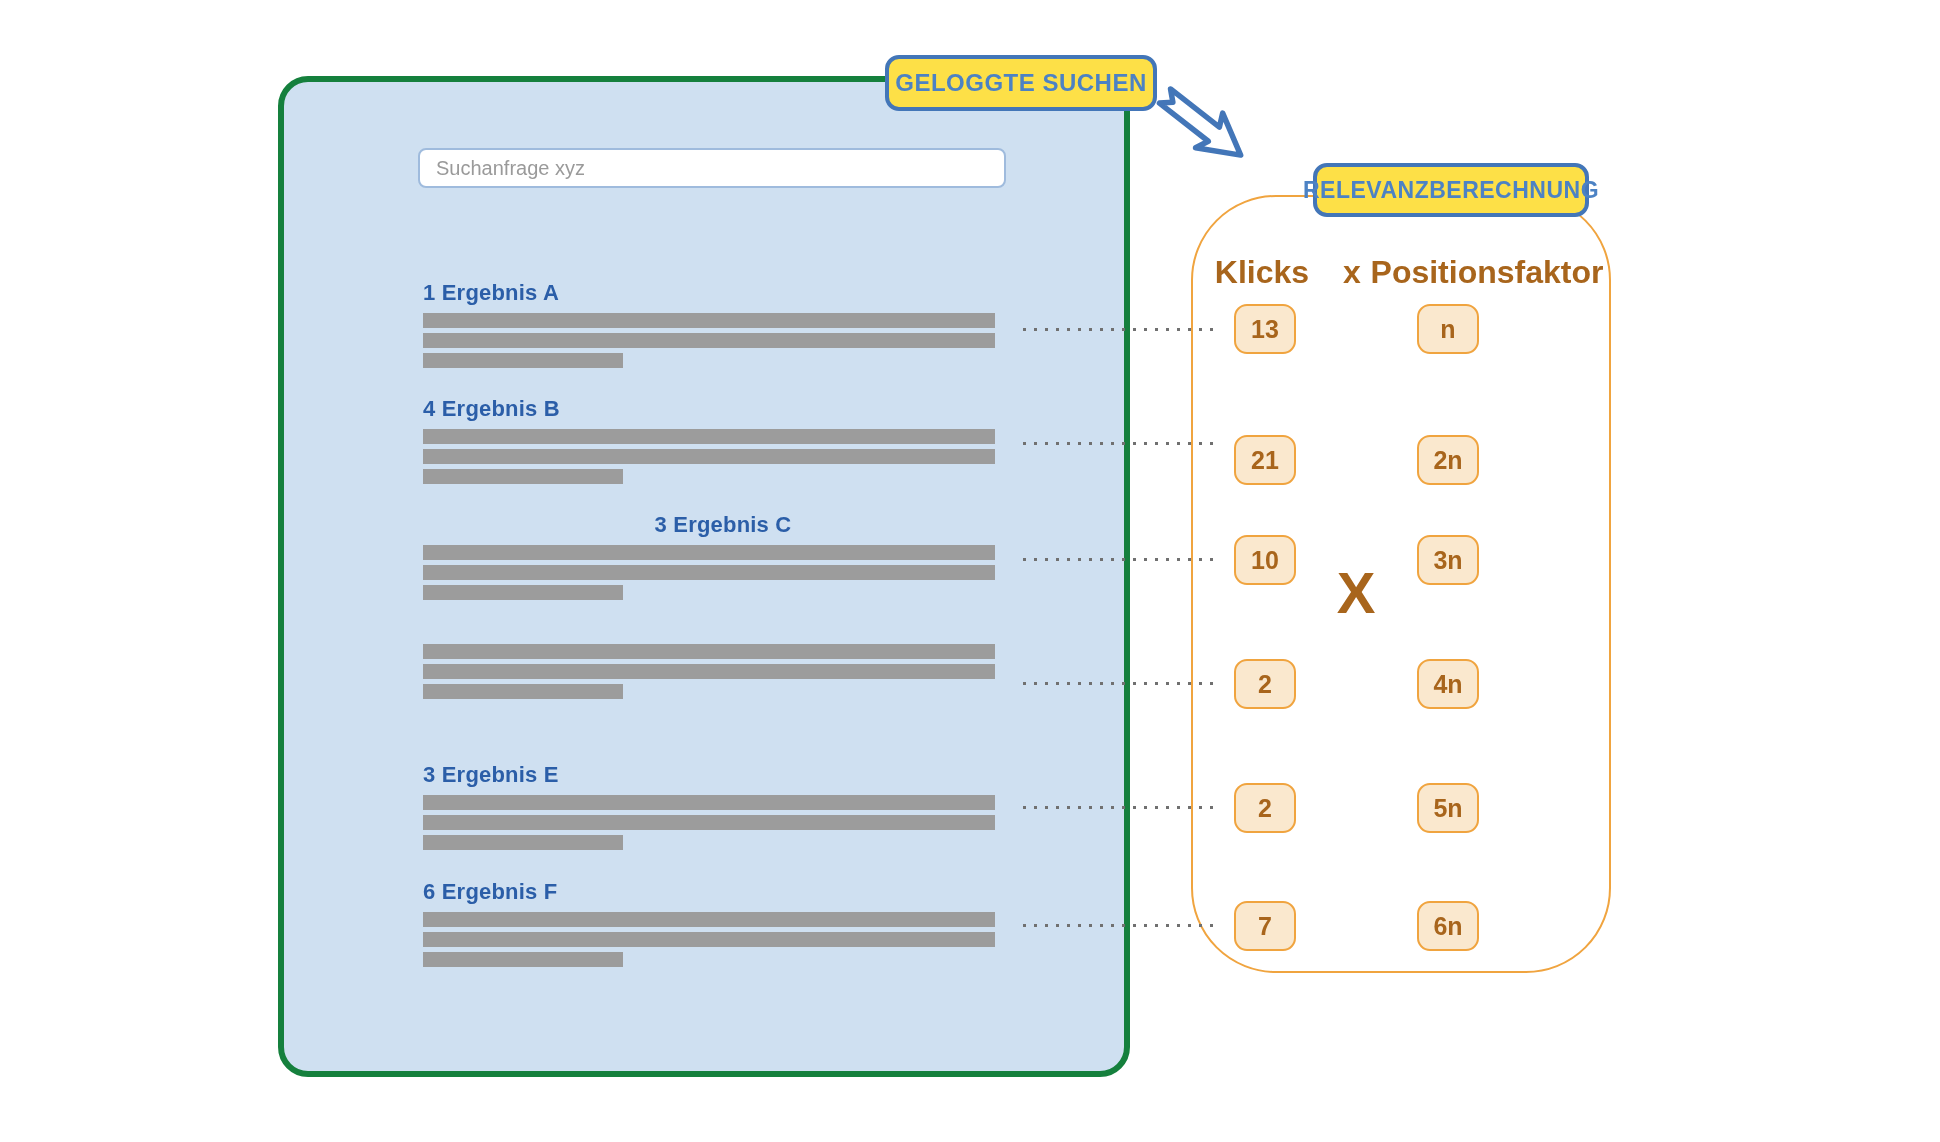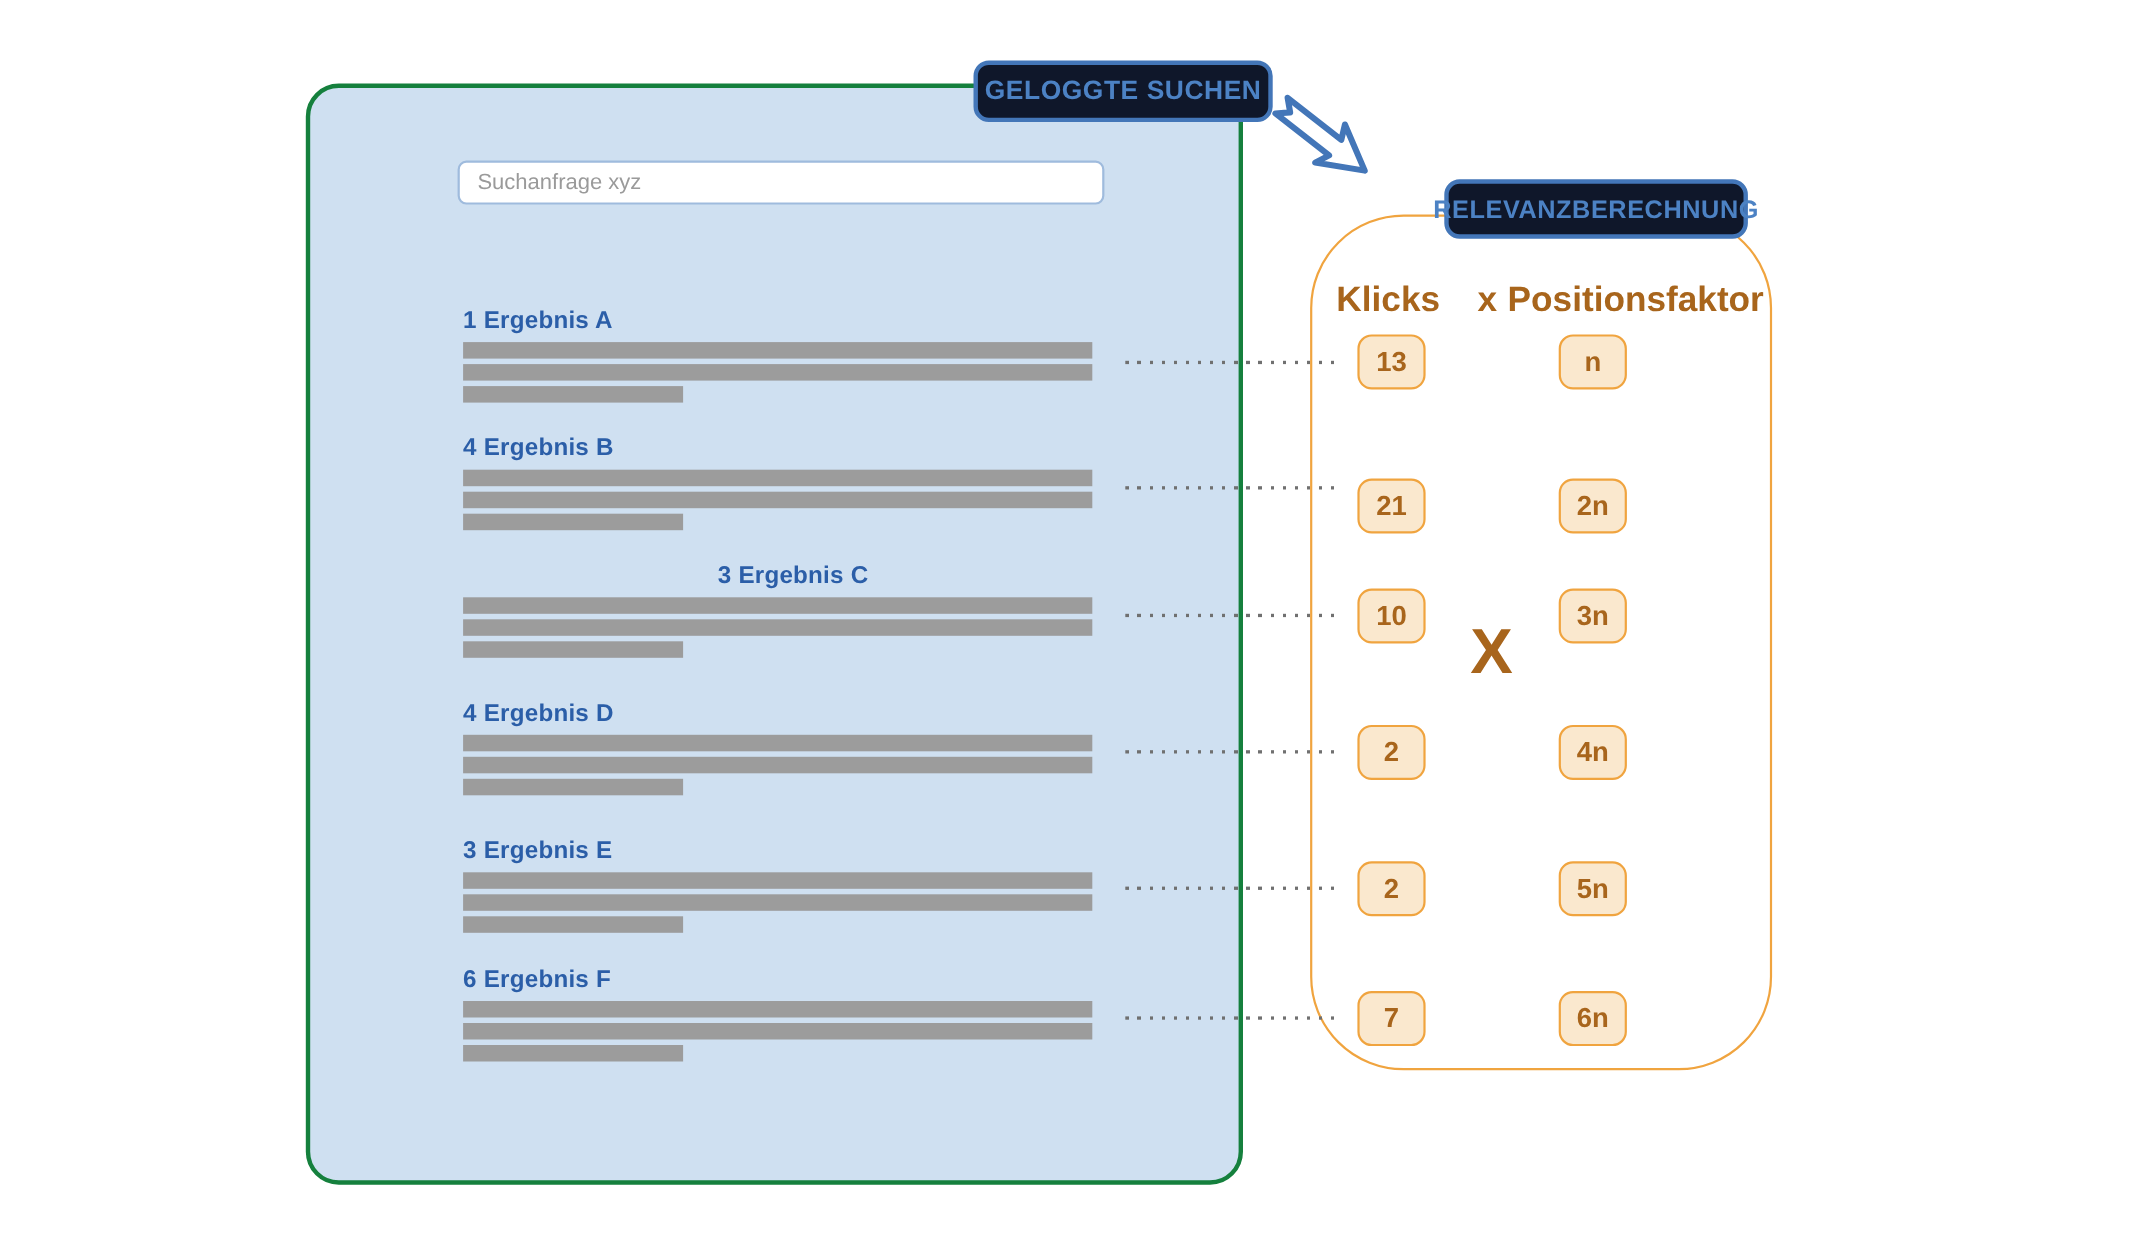--- a/index.html
+++ b/index.html
@@ -32,7 +32,7 @@
   .dl-4 { top:682px; } .dl-5 { top:806px; } .dl-6 { top:924px; }
 
   
-  .tag { position:absolute; background:#0f172a; border:4px solid #4376B8; border-radius:14px;
+  .tag { position:absolute; background:#fde047; border:4px solid #4376B8; border-radius:14px;
          color:#4C82C4; font-weight:bold; letter-spacing:0.5px; z-index:6;
          display:flex; align-items:center; justify-content:center; white-space:nowrap; }
   .tag-logged    { left:885px;  top:55px;  width:272px; height:56px; font-size:24px; }

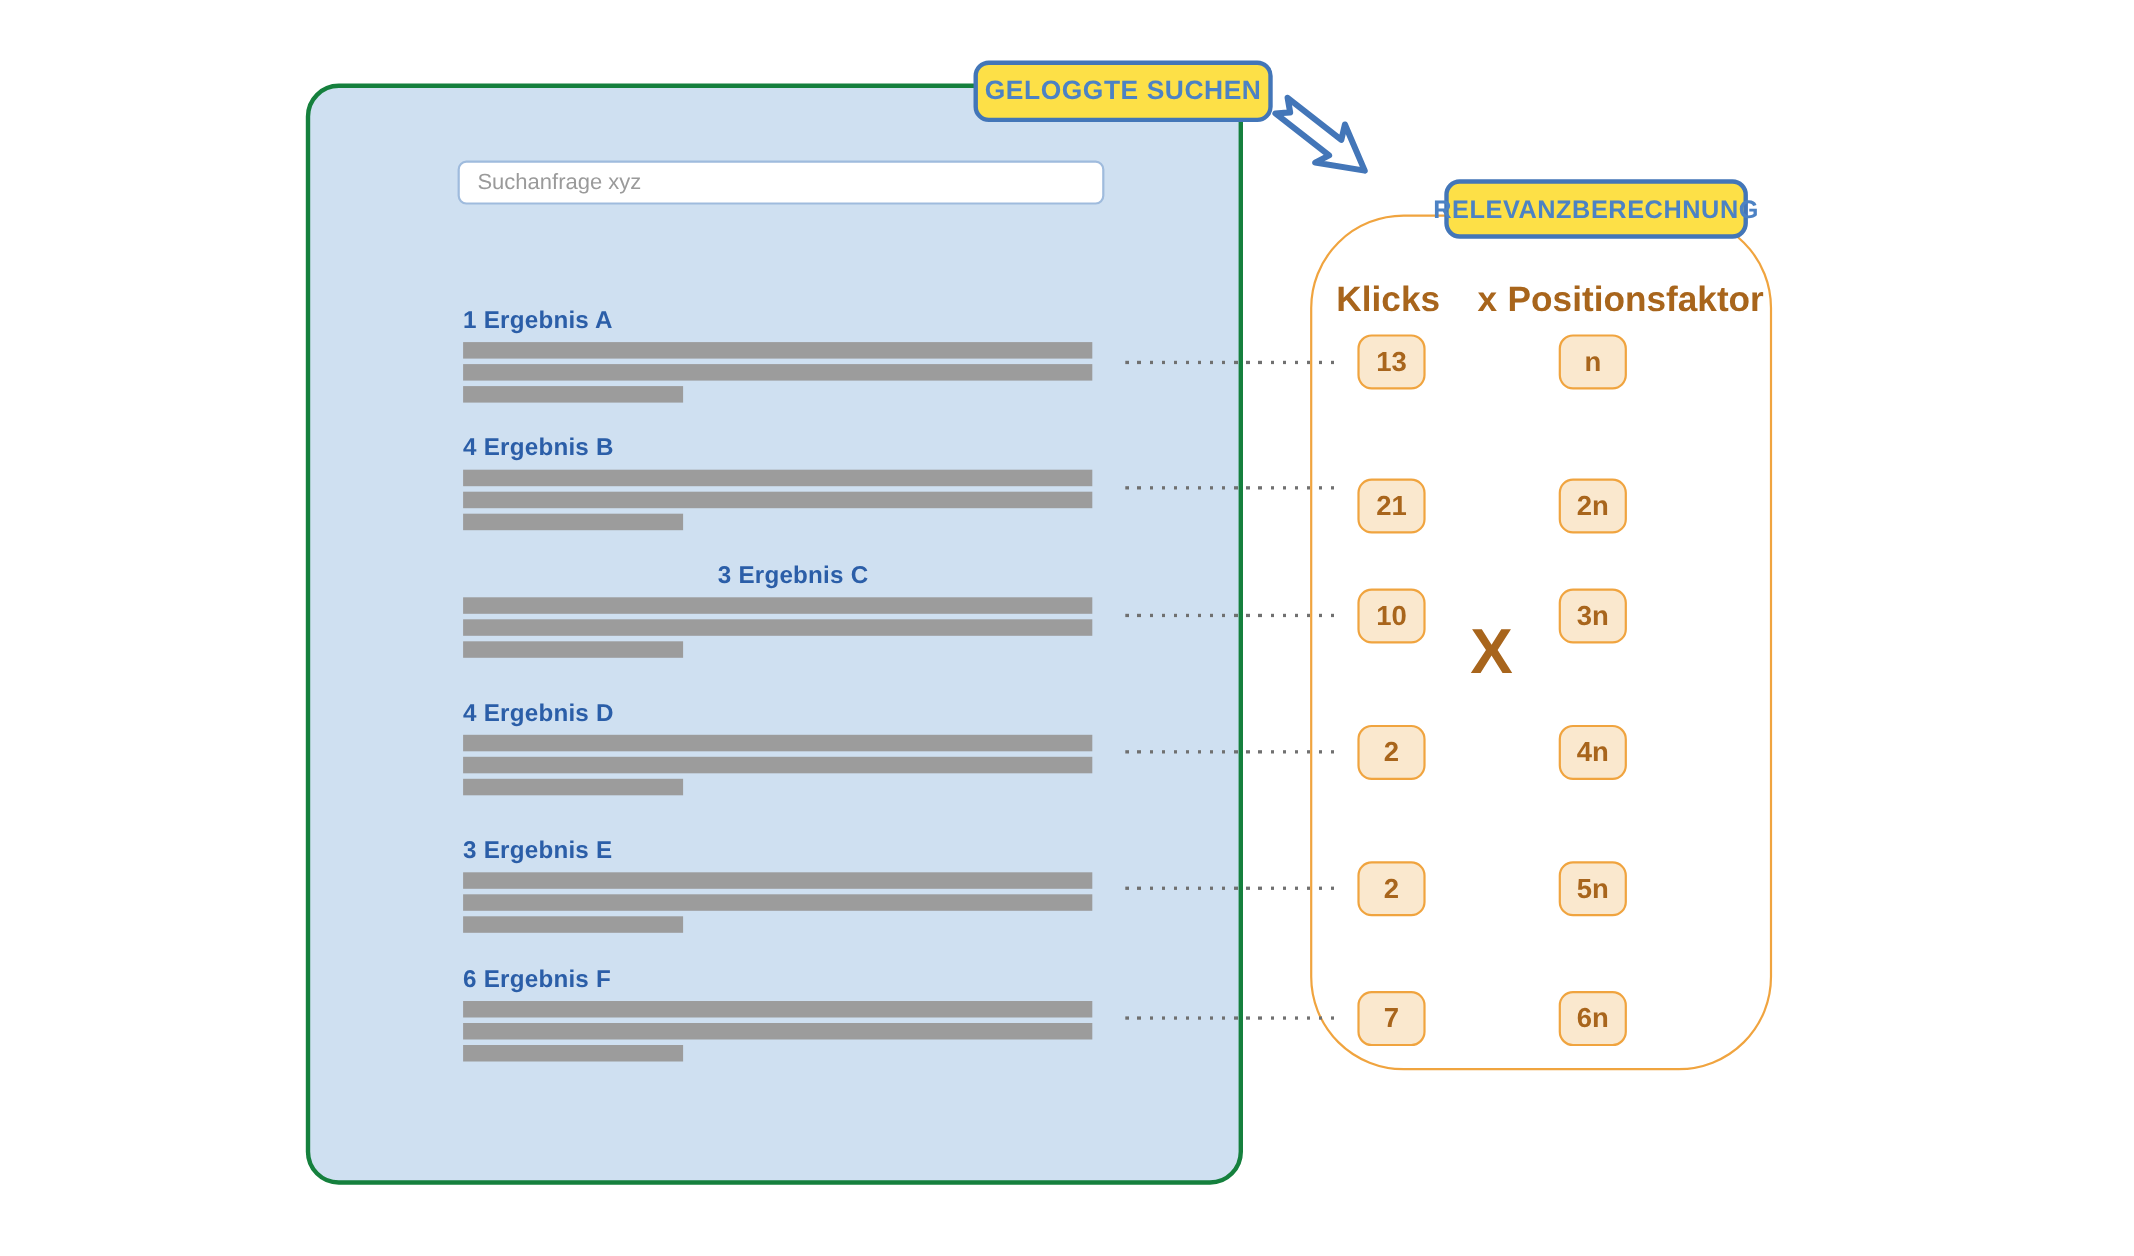--- a/index.html
+++ b/index.html
@@ -8,7 +8,7 @@
 
   
   .blue-panel { position:absolute; left:278px; top:76px; width:852px; height:1001px;
-                background:#CFE0F1; border:4px solid #15803d; border-radius:30px; z-index:1; }
+                background:#CFE0F1; border:6px solid #15803d; border-radius:30px; z-index:1; }
 
   .search-input { position:absolute; left:134px; top:66px; width:588px; height:40px;
                   background:#ffffff; border:2px solid #9FBBDD; border-radius:8px;

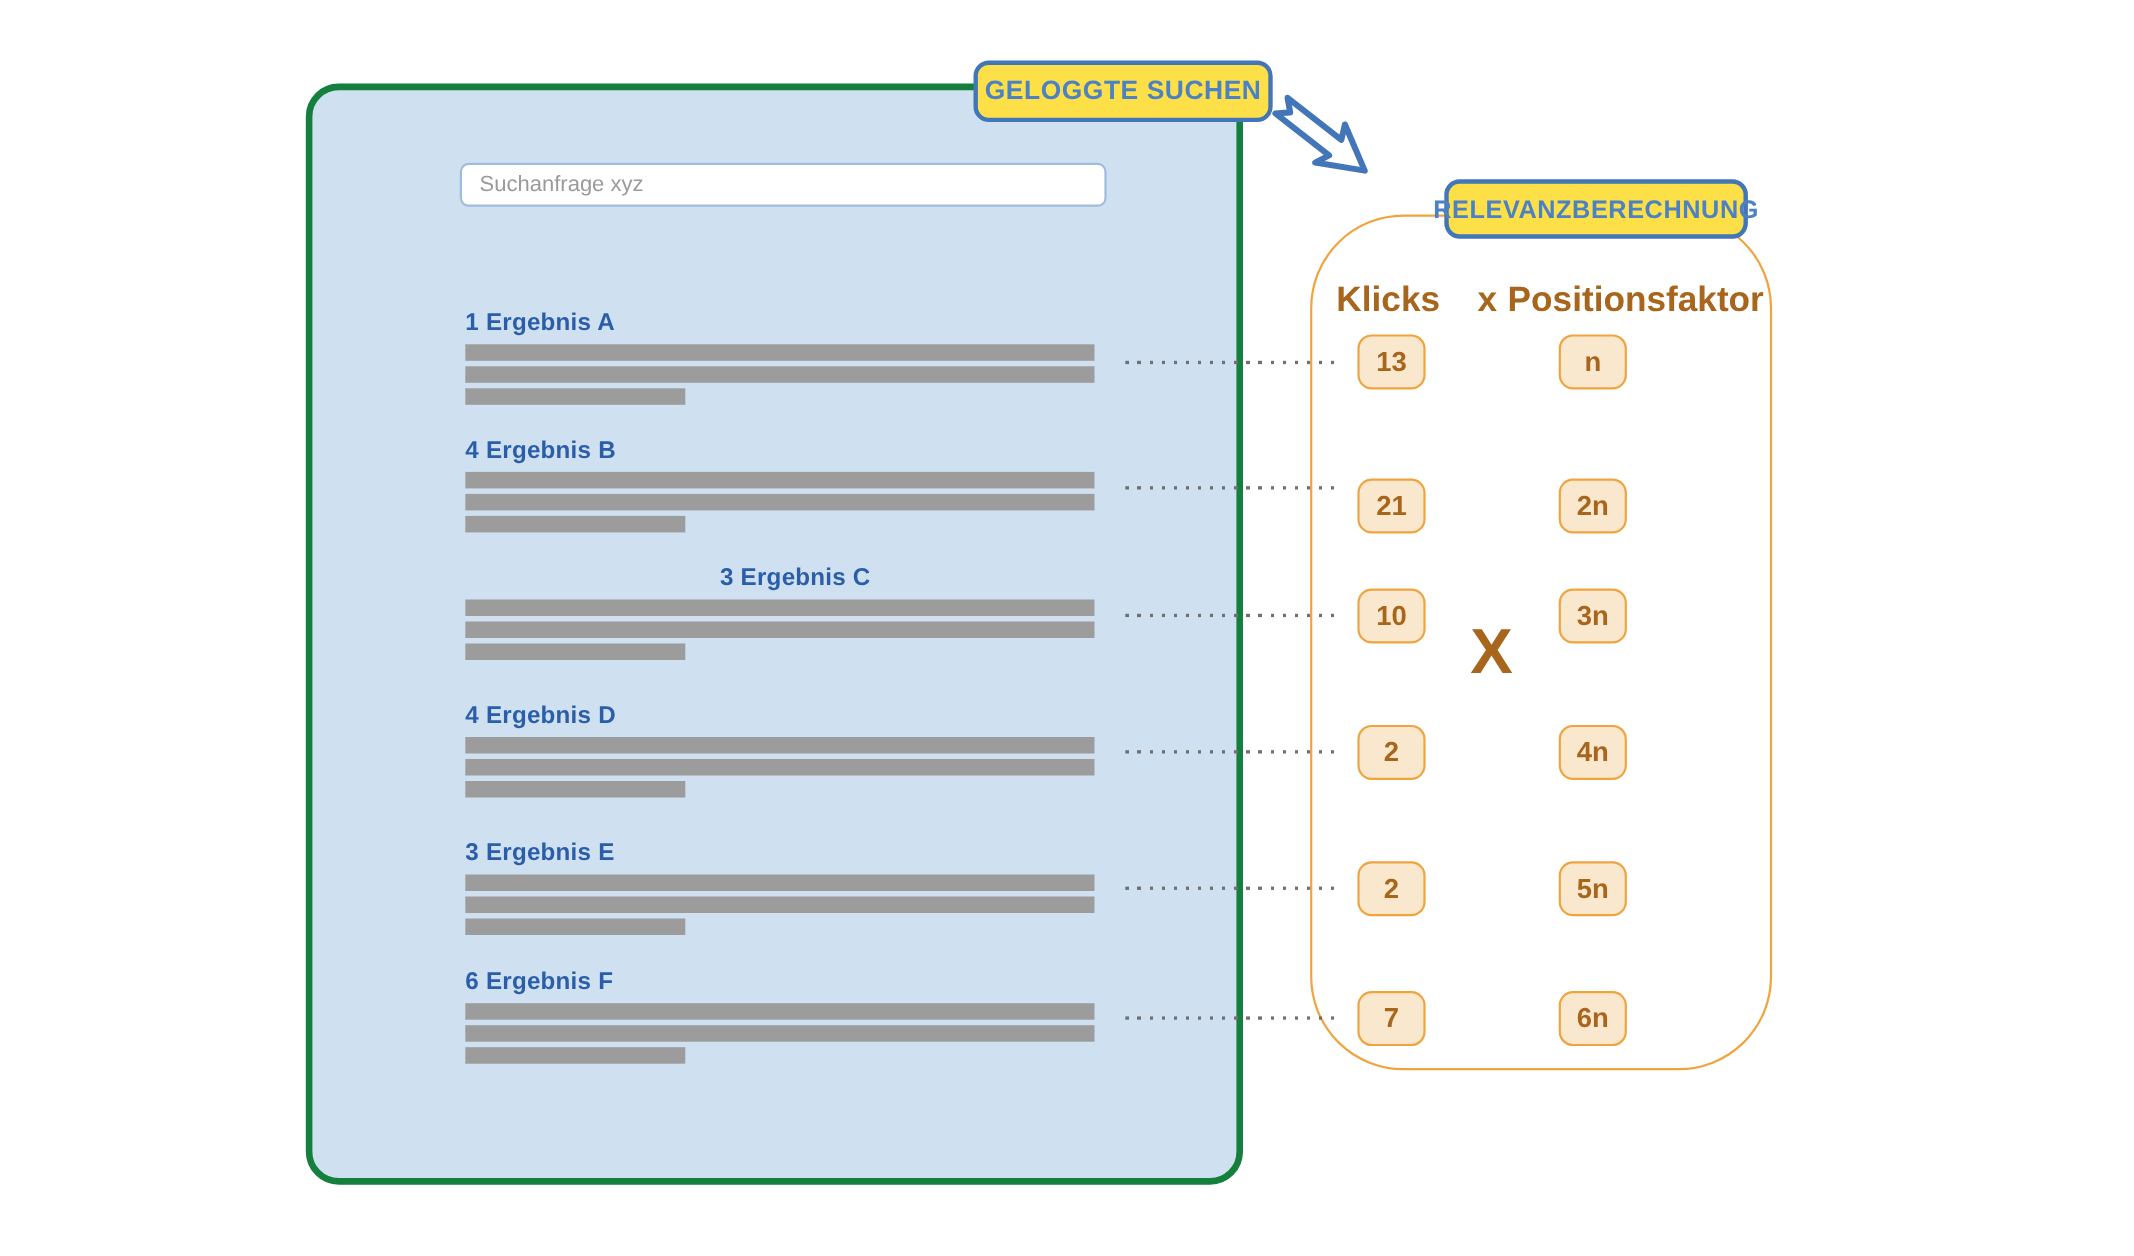--- a/index.html
+++ b/index.html
@@ -85,7 +85,6 @@
     <div class="bar short"></div>
   </div>
   <div class="result-row row-4">
-    <div class="r-title">4 Ergebnis D</div>
     <div class="bar first"></div>
     <div class="bar"></div>
     <div class="bar short"></div>

